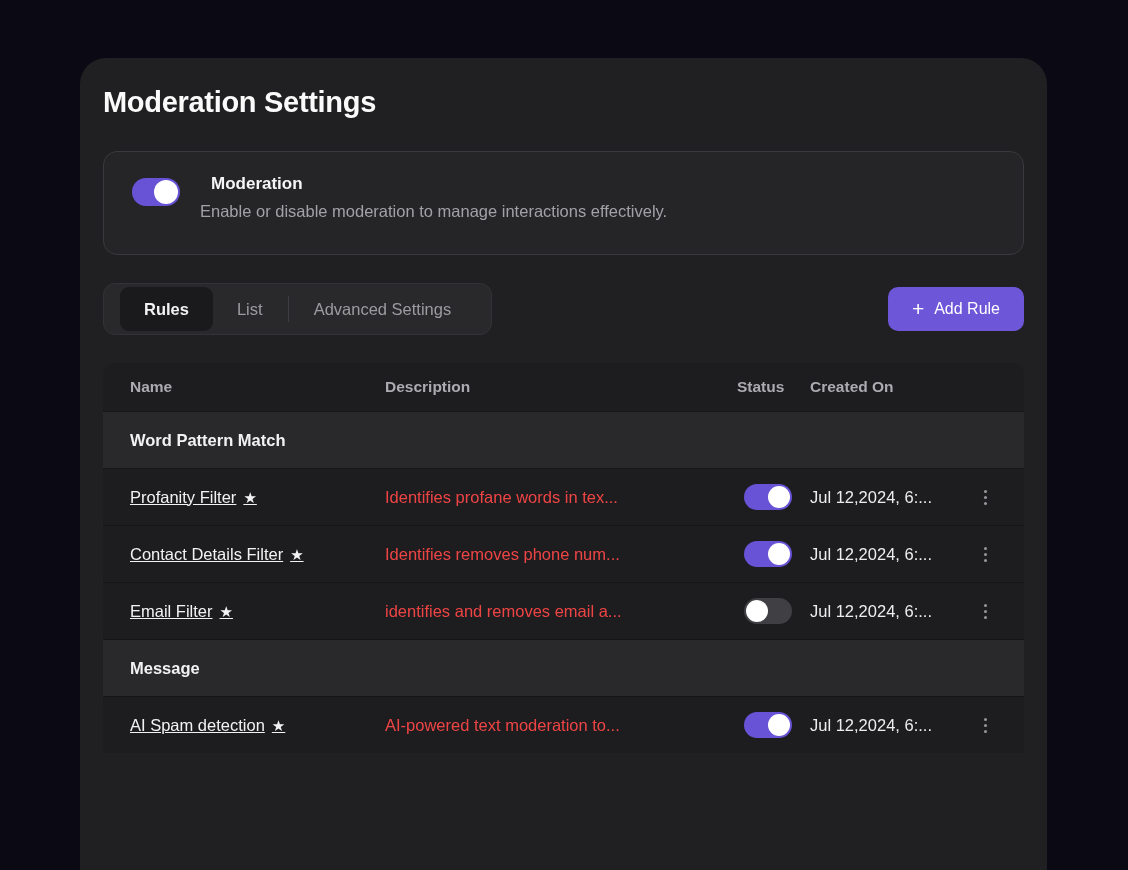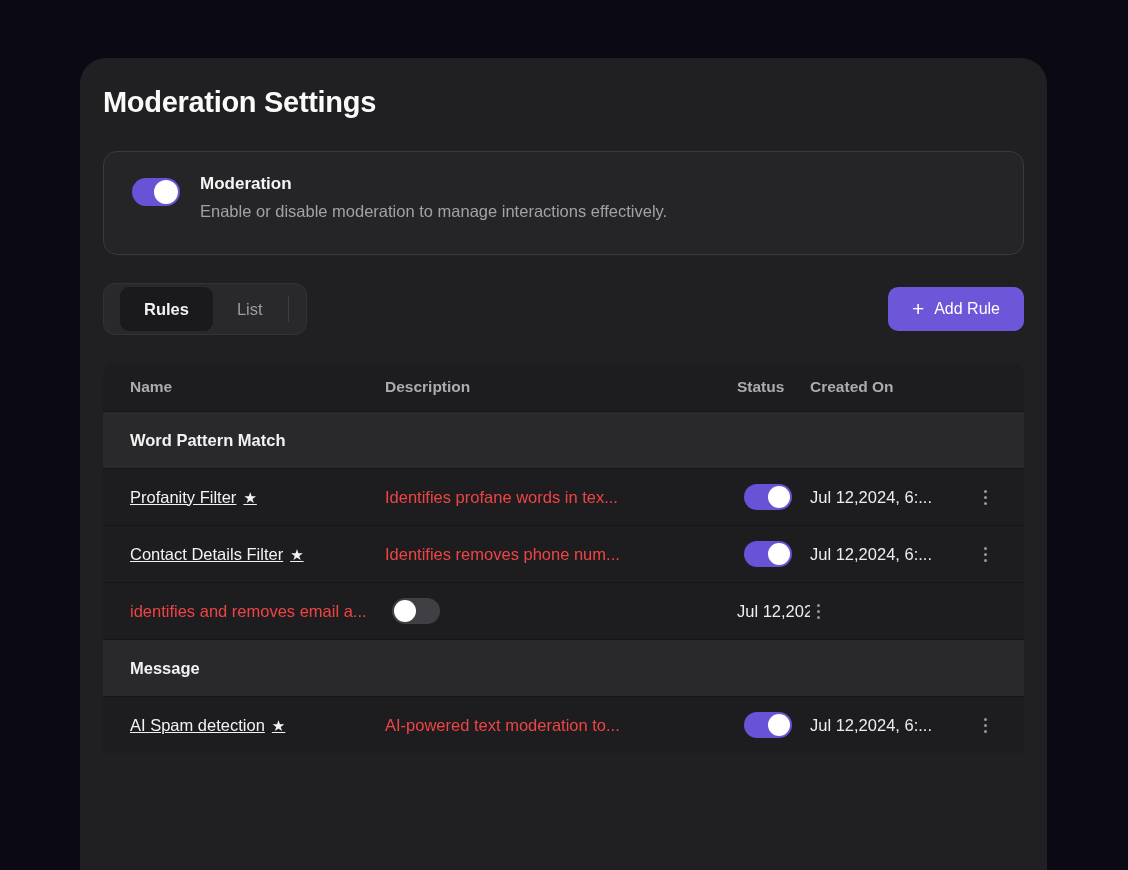--- a/index.html
+++ b/index.html
@@ -27,7 +27,7 @@
   .toggle-lg .knob{width:24px;height:24px;}
   .toggle-sm{width:48px;height:26px;margin-left:7px;}
   .toggle-sm .knob{width:22px;height:22px;}
-  .mod-label{position:absolute;left:96px;top:22px;font-size:17px;font-weight:600;color:#F5F5F5;}
+  .mod-label{position:absolute;left:107px;top:22px;font-size:17px;font-weight:600;color:#F5F5F5;}
   .mod-desc{position:absolute;left:96px;top:50px;font-size:16.5px;color:#A2A2A6;}
   
   .tab-group{position:absolute;left:23px;top:225px;height:52px;display:inline-flex;

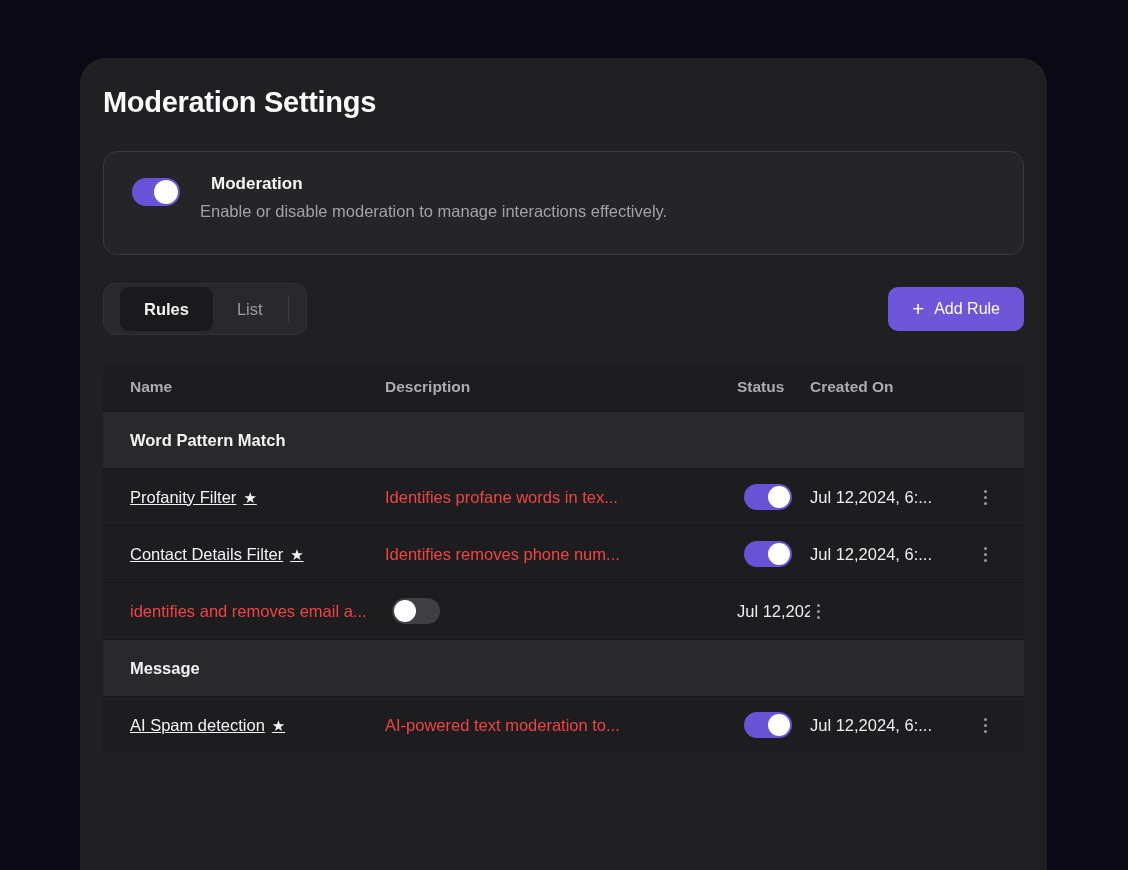--- a/index.html
+++ b/index.html
@@ -77,6 +77,7 @@
         <div class="tab active">Rules</div>
         <div class="tab">List</div>
         <div class="tab-divider"></div>
+        <div class="tab">Advanced Settings</div>
       </div>
 
     <button class="add-btn">

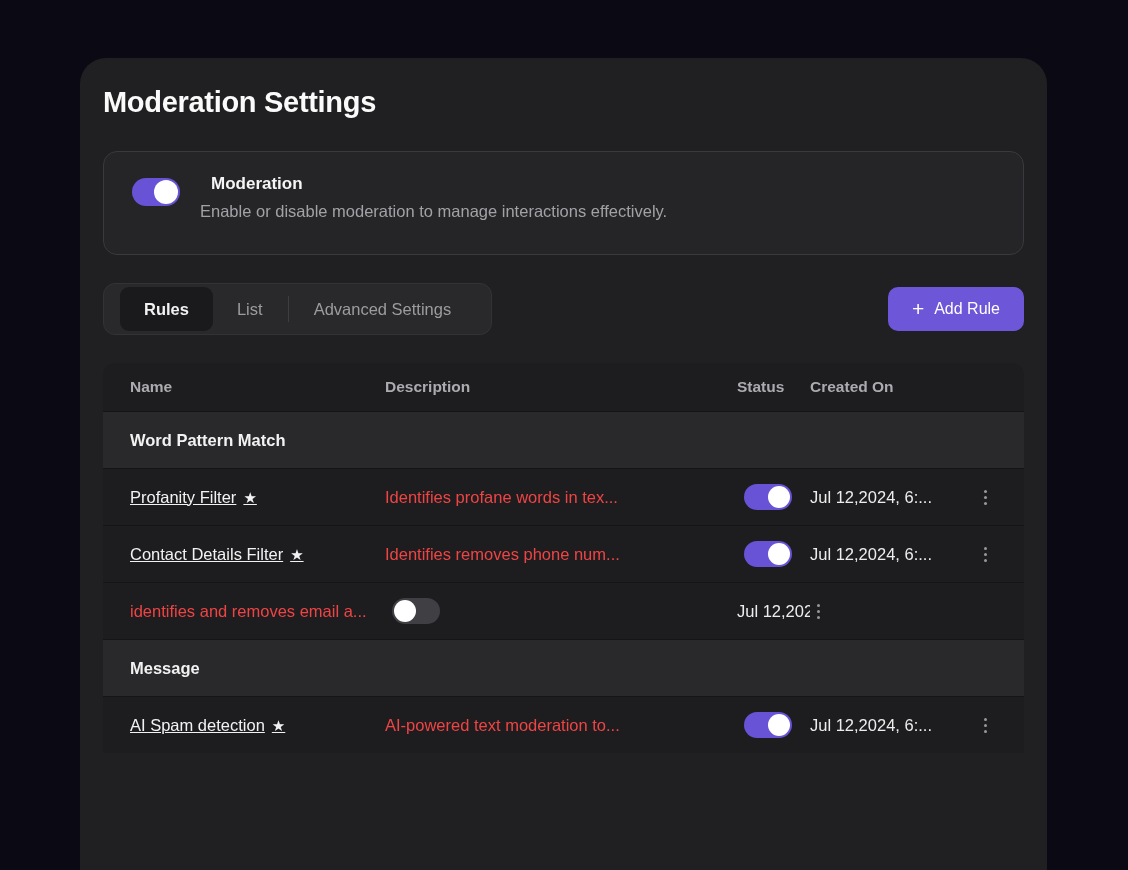--- a/index.html
+++ b/index.html
@@ -124,6 +124,7 @@
             </div>
           </div>
           <div class="grid-cols row">
+            <span class="cell-name">Email Filter<span class="star">★</span></span>
             <span class="cell-desc">identifies and removes email a...</span>
             <div class="toggle toggle-sm off">
               <div class="knob"></div>

